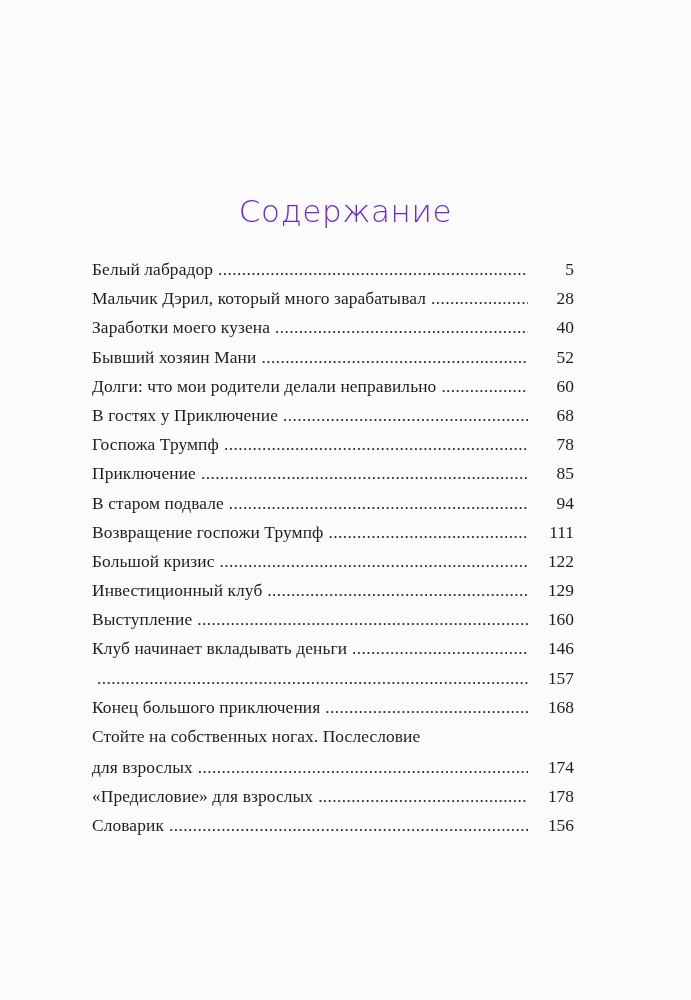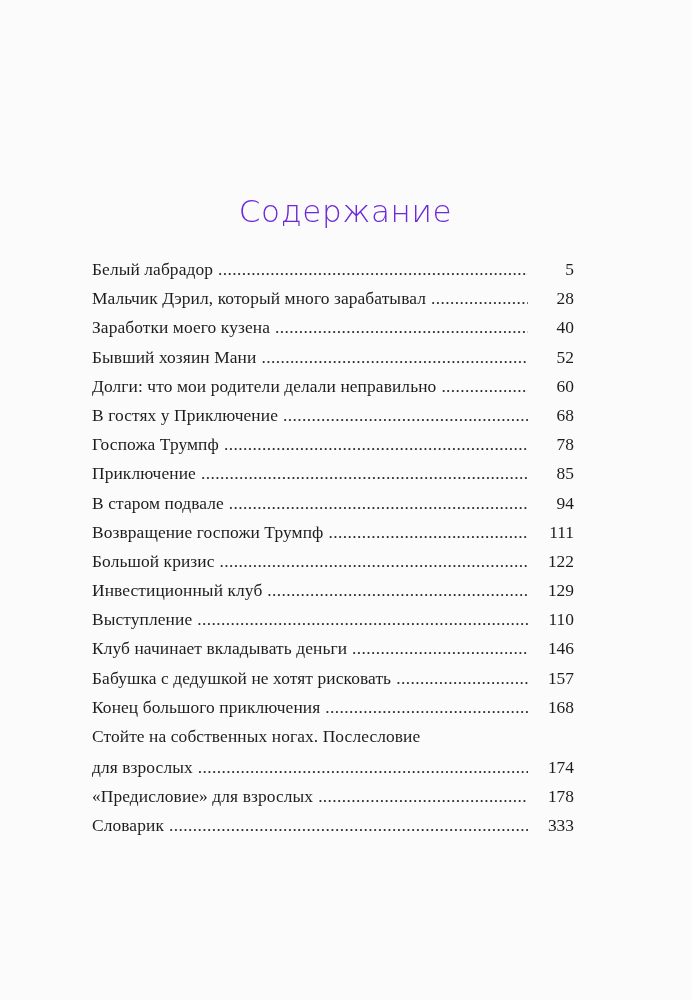--- a/index.html
+++ b/index.html
@@ -185,7 +185,7 @@
         <div class="toc-row">
           <span class="toc-label">Выступление</span>
           <span class="toc-leader"></span>
-          <span class="toc-page">110</span>
+          <span class="toc-page">160</span>
         </div>
       </div>
       <div class="toc-entry">

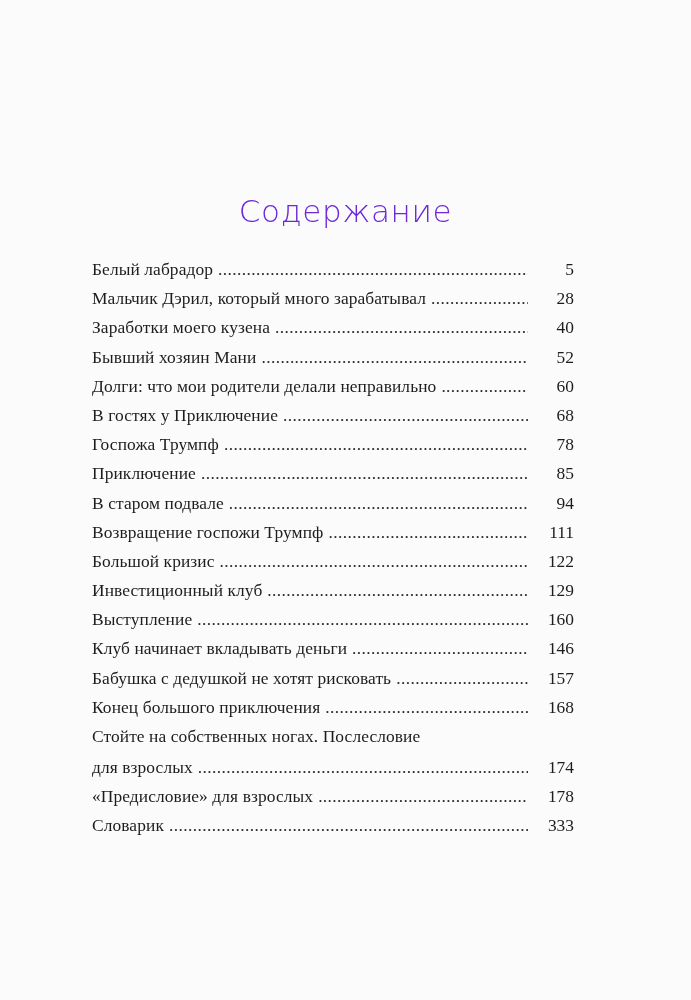--- a/index.html
+++ b/index.html
@@ -197,7 +197,6 @@
       </div>
       <div class="toc-entry">
         <div class="toc-row">
-          <span class="toc-label">Бабушка с дедушкой не хотят рисковать</span>
           <span class="toc-leader"></span>
           <span class="toc-page">157</span>
         </div>

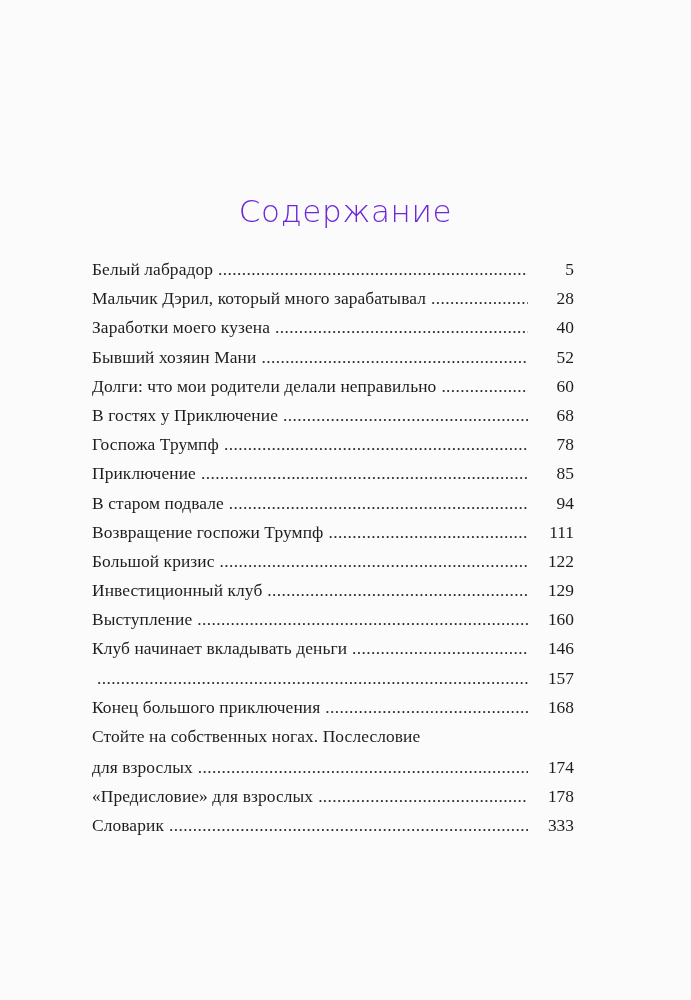--- a/index.html
+++ b/index.html
@@ -231,7 +231,7 @@
         <div class="toc-row">
           <span class="toc-label">Словарик</span>
           <span class="toc-leader"></span>
-          <span class="toc-page">333</span>
+          <span class="toc-page">156</span>
         </div>
       </div>
     </div>

